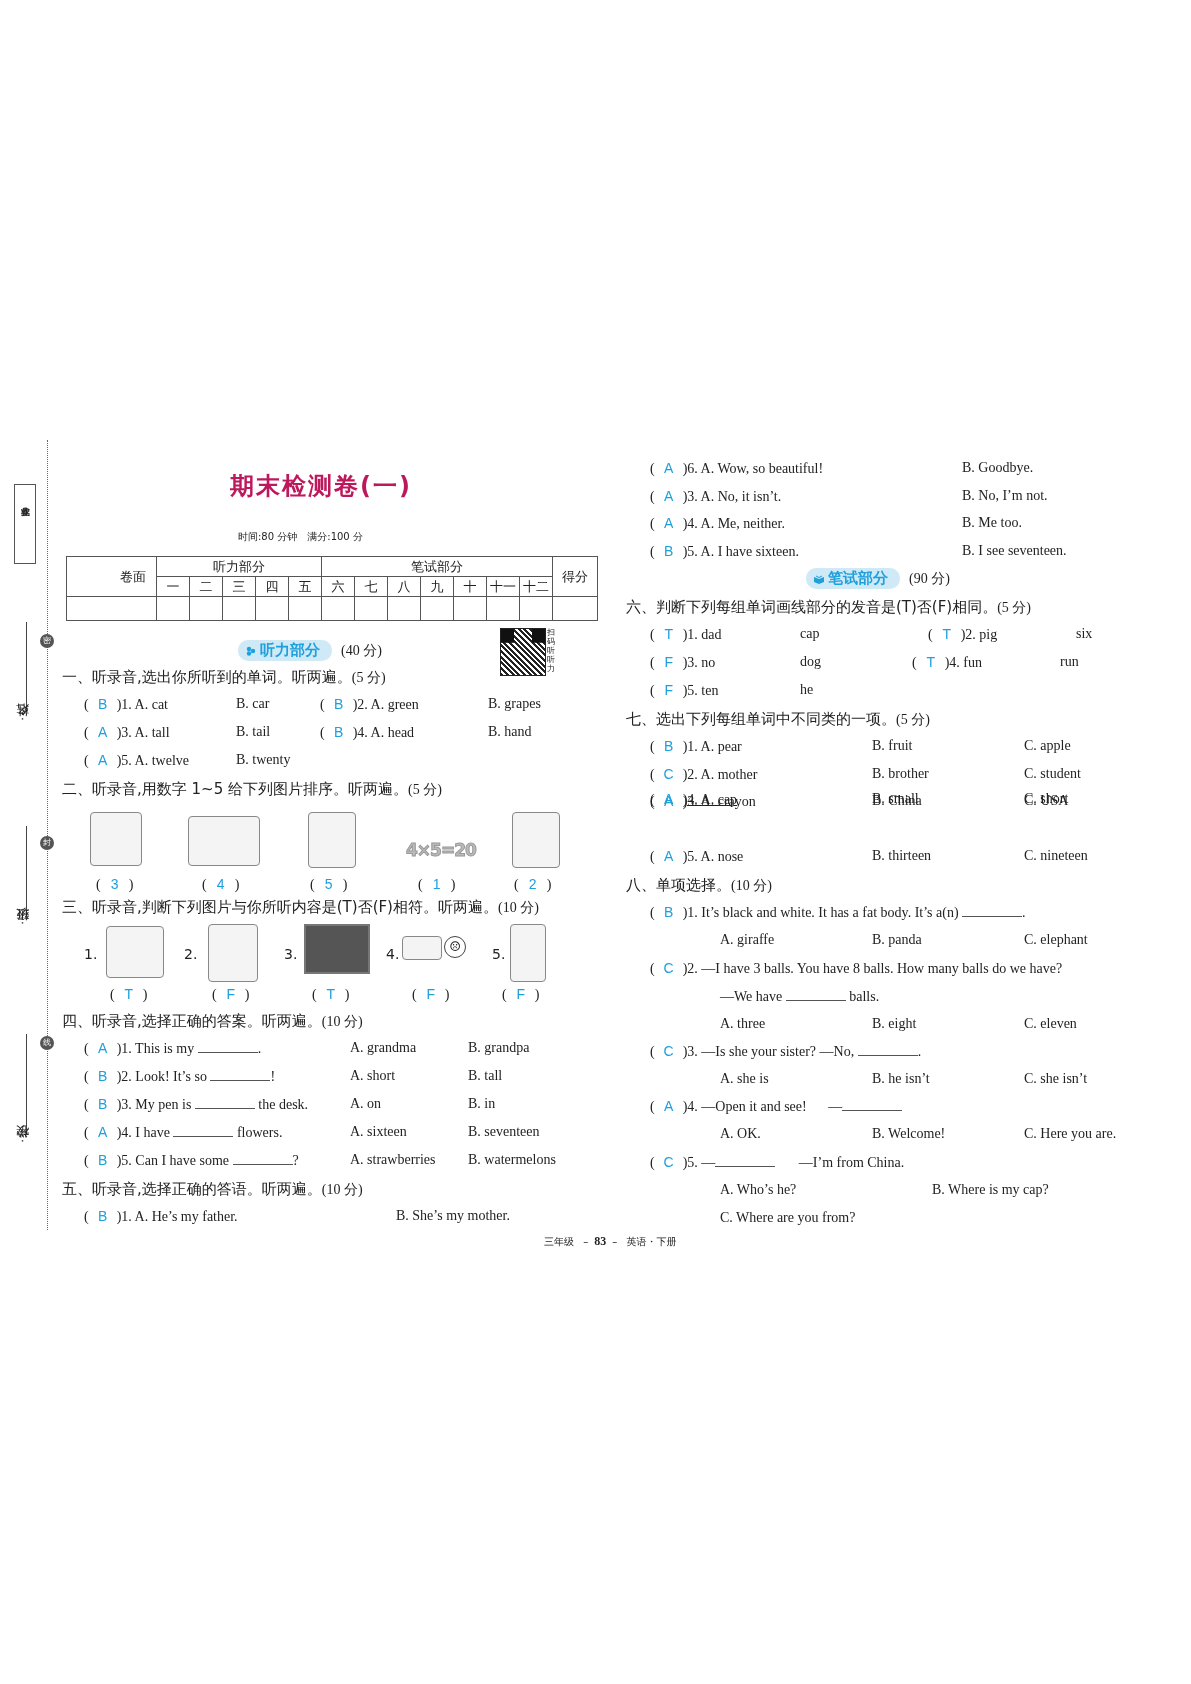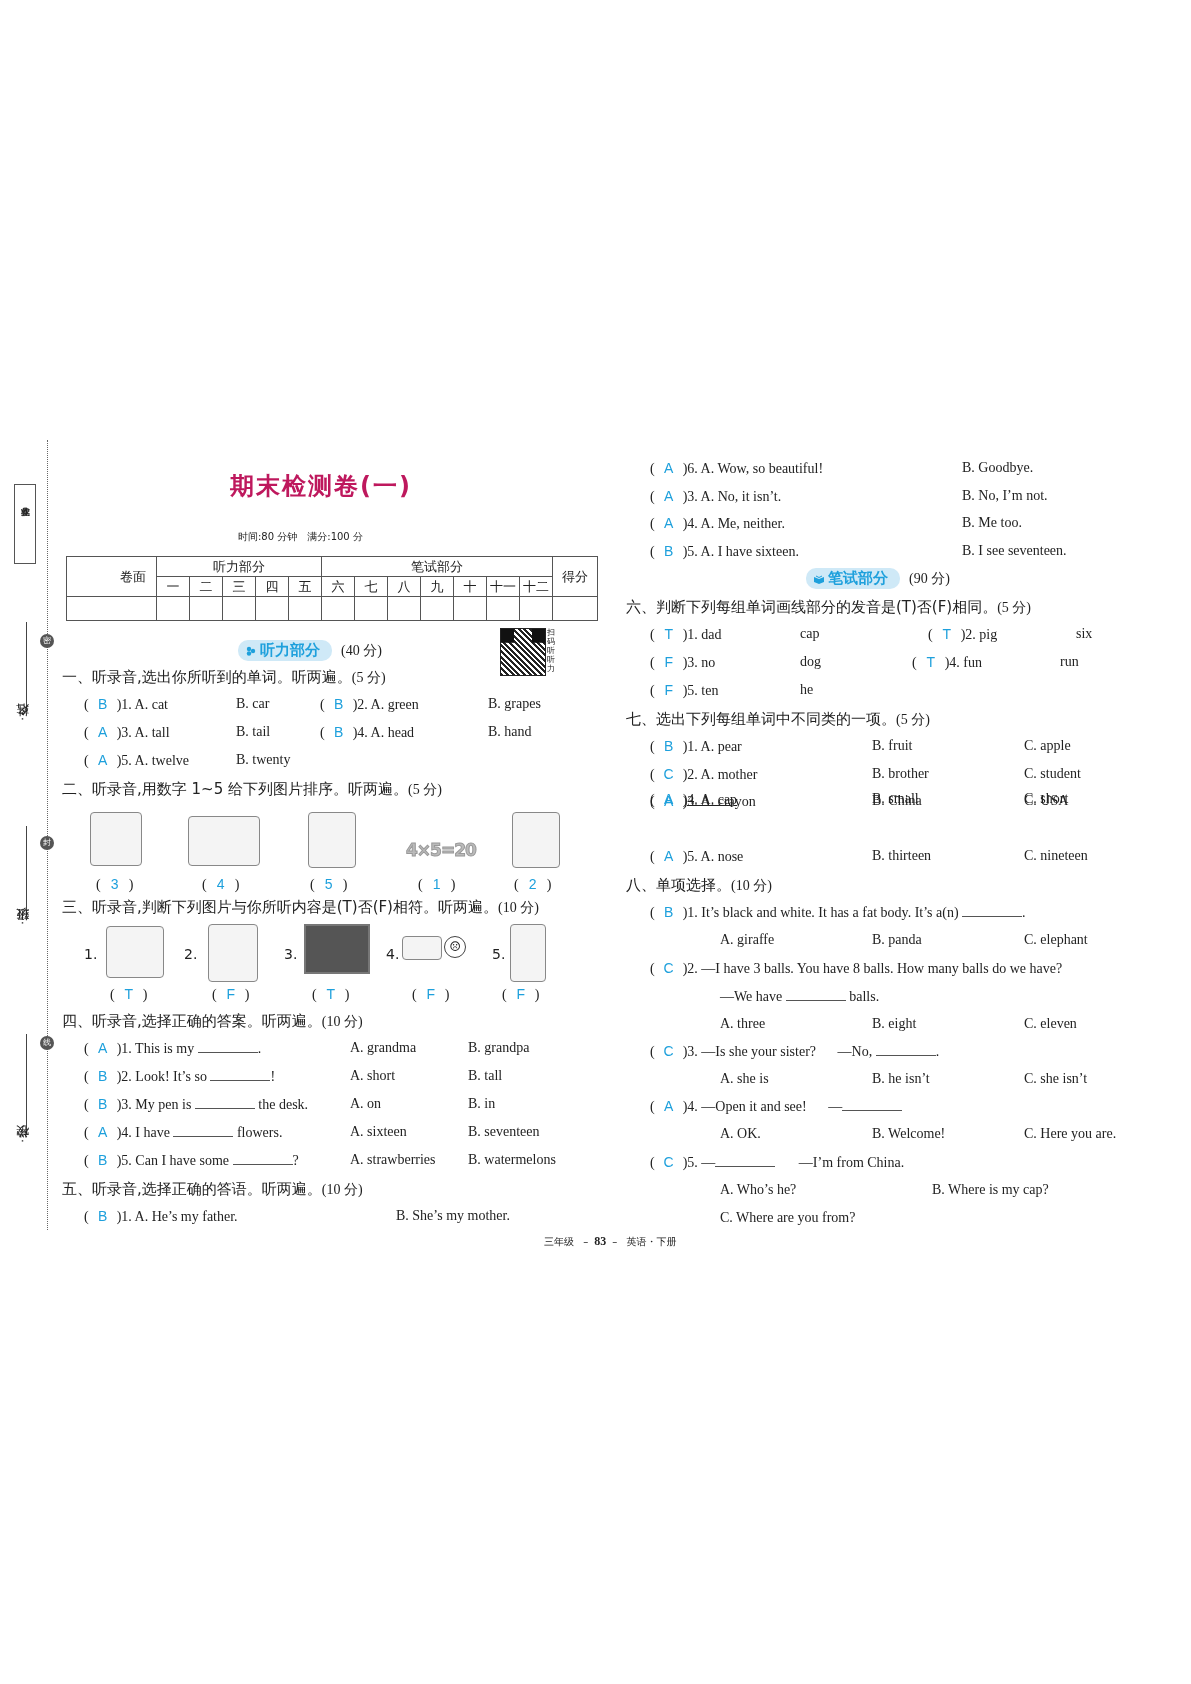--- a/index.html
+++ b/index.html
@@ -328,7 +328,7 @@
 
 <div class="abs q" style="left:650px;top:1043px;">
   <span class="paren">(</span><span class="ans" style="width:28px;">C</span><span>)3. —Is she your sister?</span>
-  <span style="margin-left:18px;">—No,</span> <span class="blank" style="width:60px;"></span><span>.</span>
+  <span style="">—No,</span> <span class="blank" style="width:60px;"></span><span>.</span>
 </div>
 <div class="abs q" style="left:720px;top:1071px;width:430px;">
   <span>A. she is</span>

